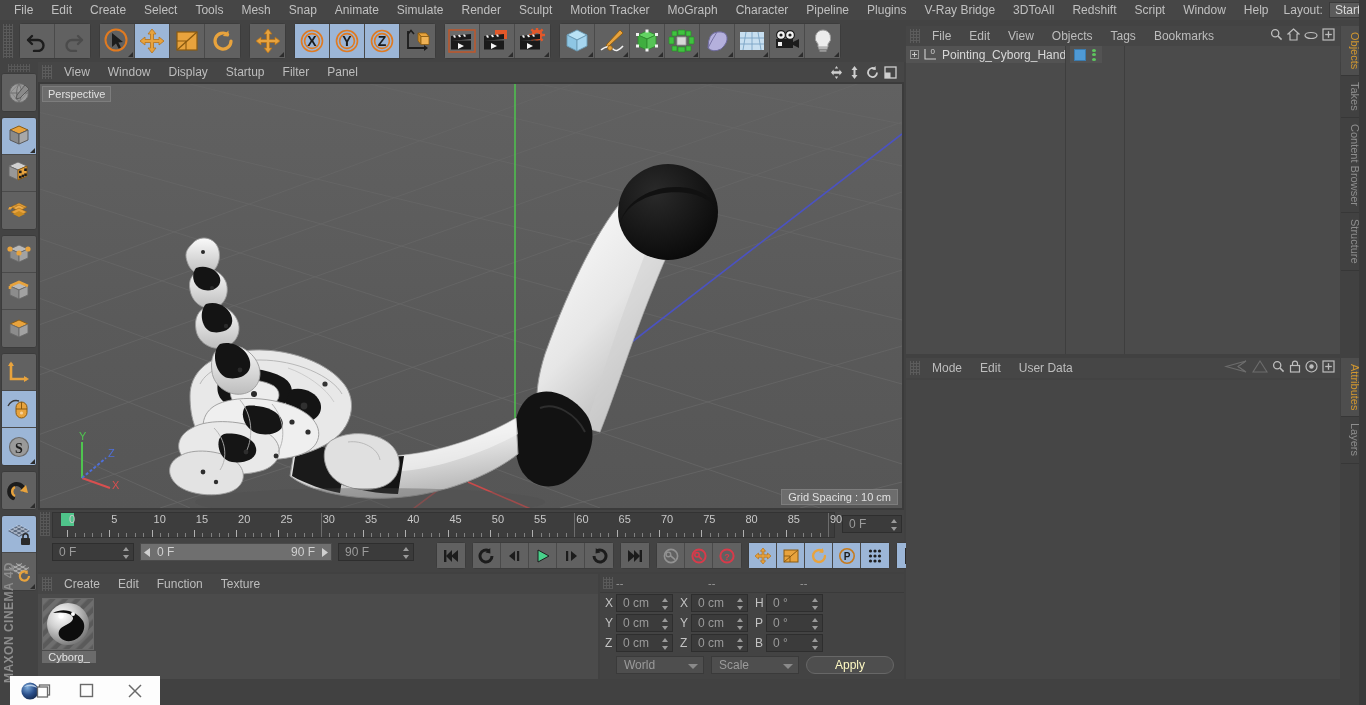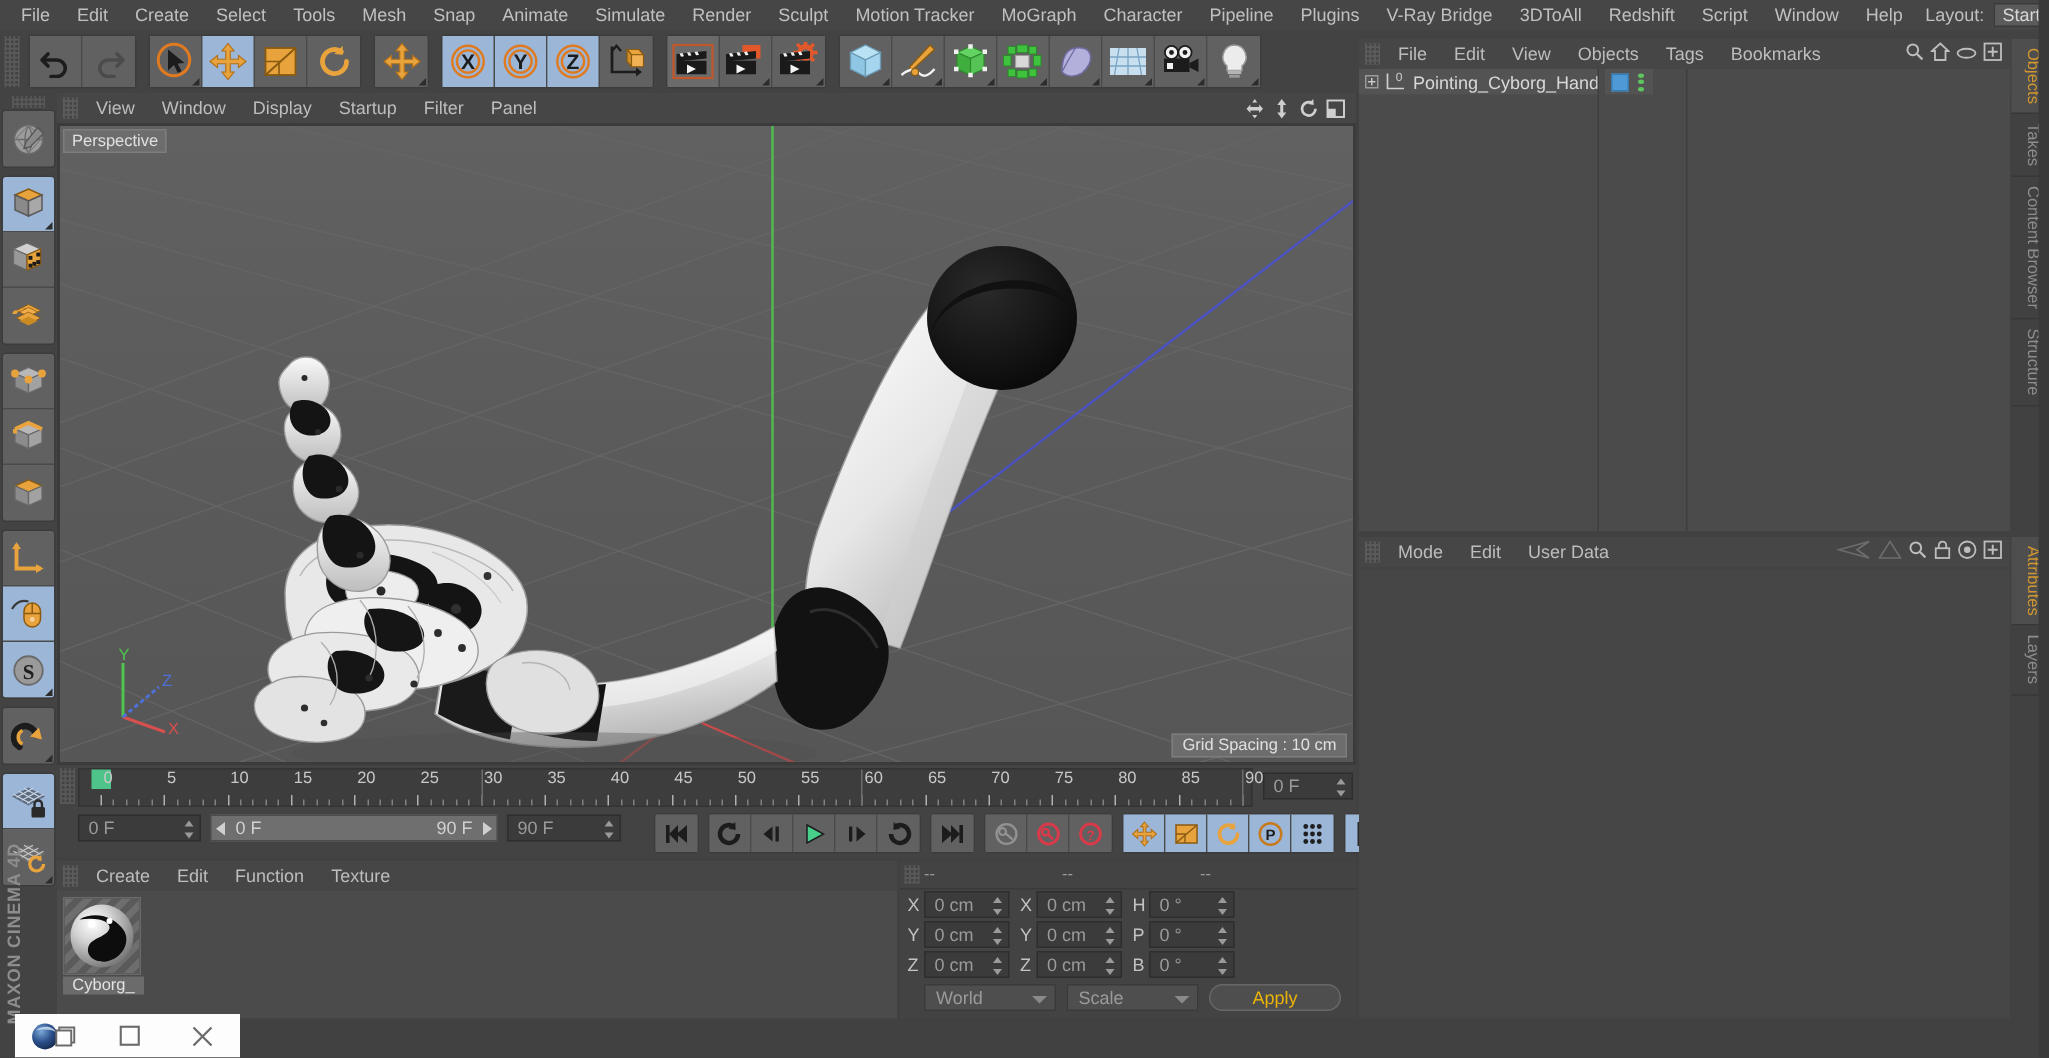--- a/index.html
+++ b/index.html
@@ -186,7 +186,7 @@
   .dropdown .arw { position: absolute; right: 5px; top: 7px; border-left: 5px solid transparent; border-right: 5px solid transparent; border-top: 5px solid #8a8a8a; }
   .applybtn {
     background: #4e4e4e; border: 1px solid #676767; border-radius: 9px; height: 18px; width: 88px;
-    color: #eab308; font-size: 12px; text-align: center; line-height: 16px;
+    color: #fef9c3; font-size: 12px; text-align: center; line-height: 16px;
   }
 
   

